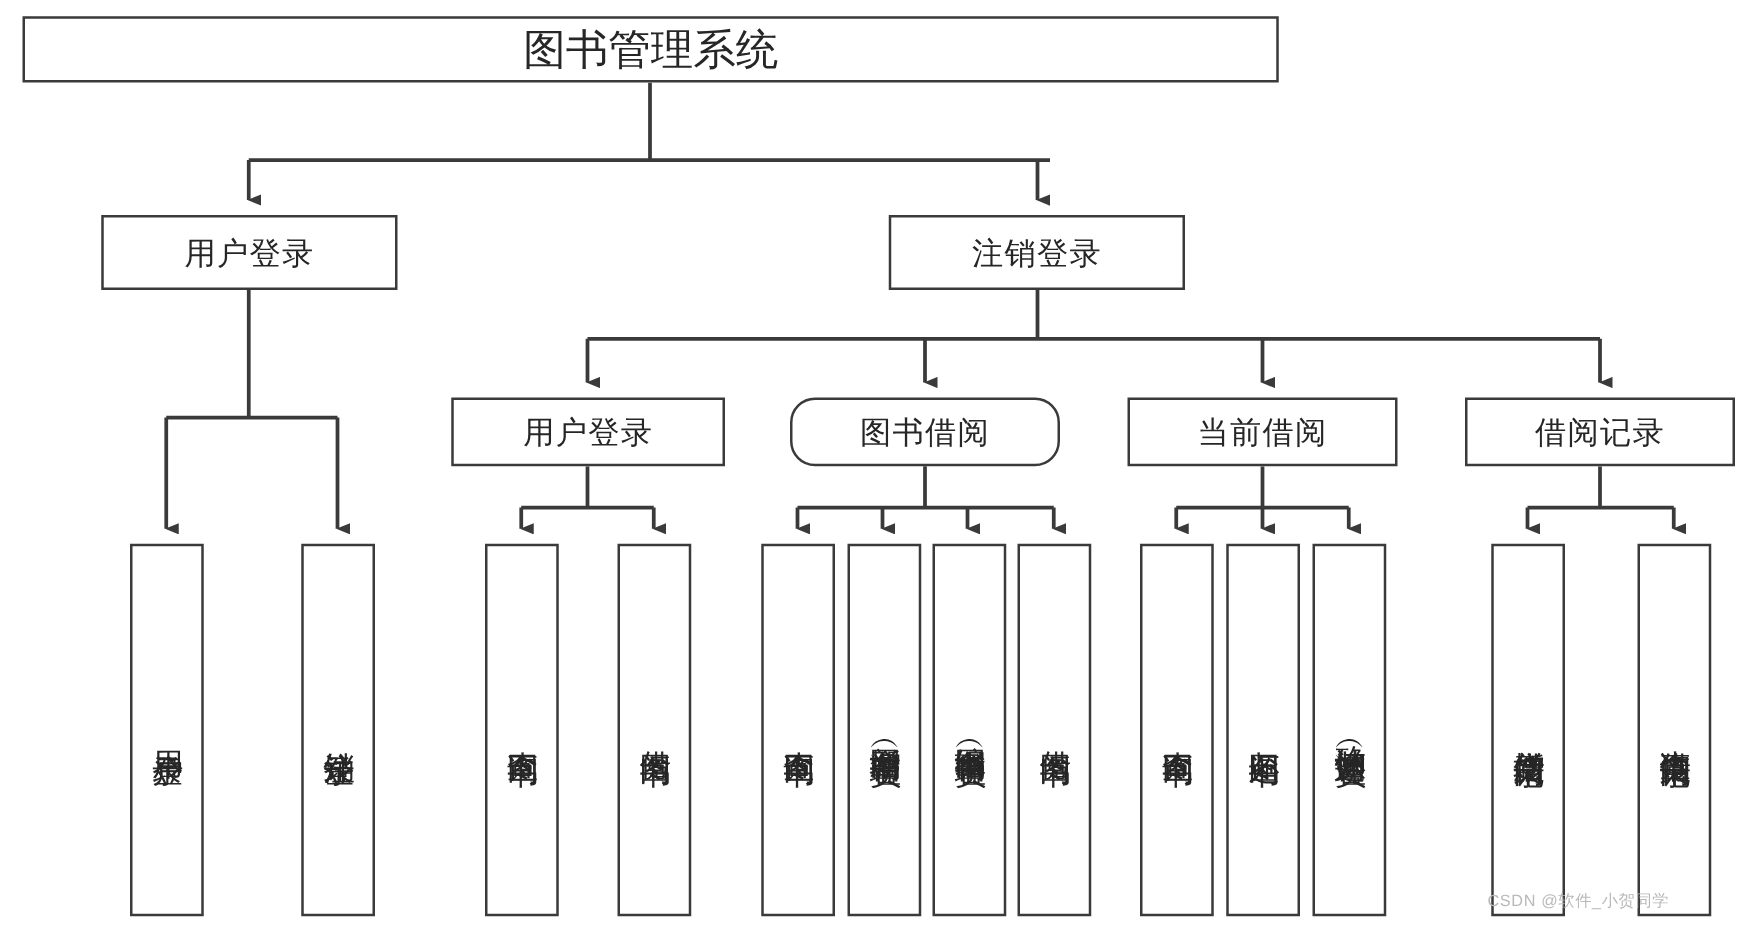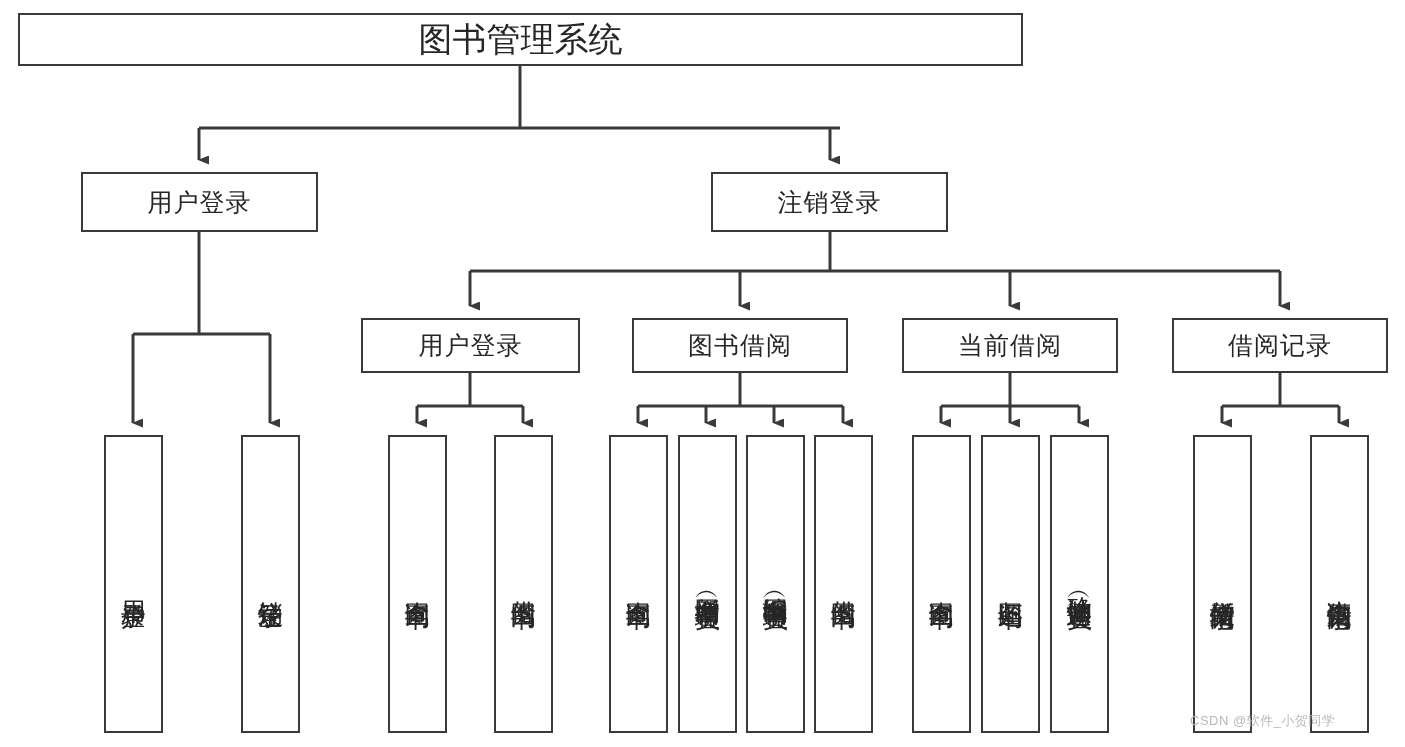--- a/index.html
+++ b/index.html
@@ -140,7 +140,7 @@
   <div class="node hbox" style="left:361px; top:318px; width:219px; height:55px;">
     <span>用户登录</span>
   </div>
-  <div class="node hbox" style="left:632px; top:318px; width:216px; height:55px;">
+  <div class="node hbox" style="left:632px; top:318px; width:216px; height:55px;border-radius:20px;">
     <span>图书借阅</span>
   </div>
   <div class="node hbox" style="left:902px; top:318px; width:216px; height:55px;">

